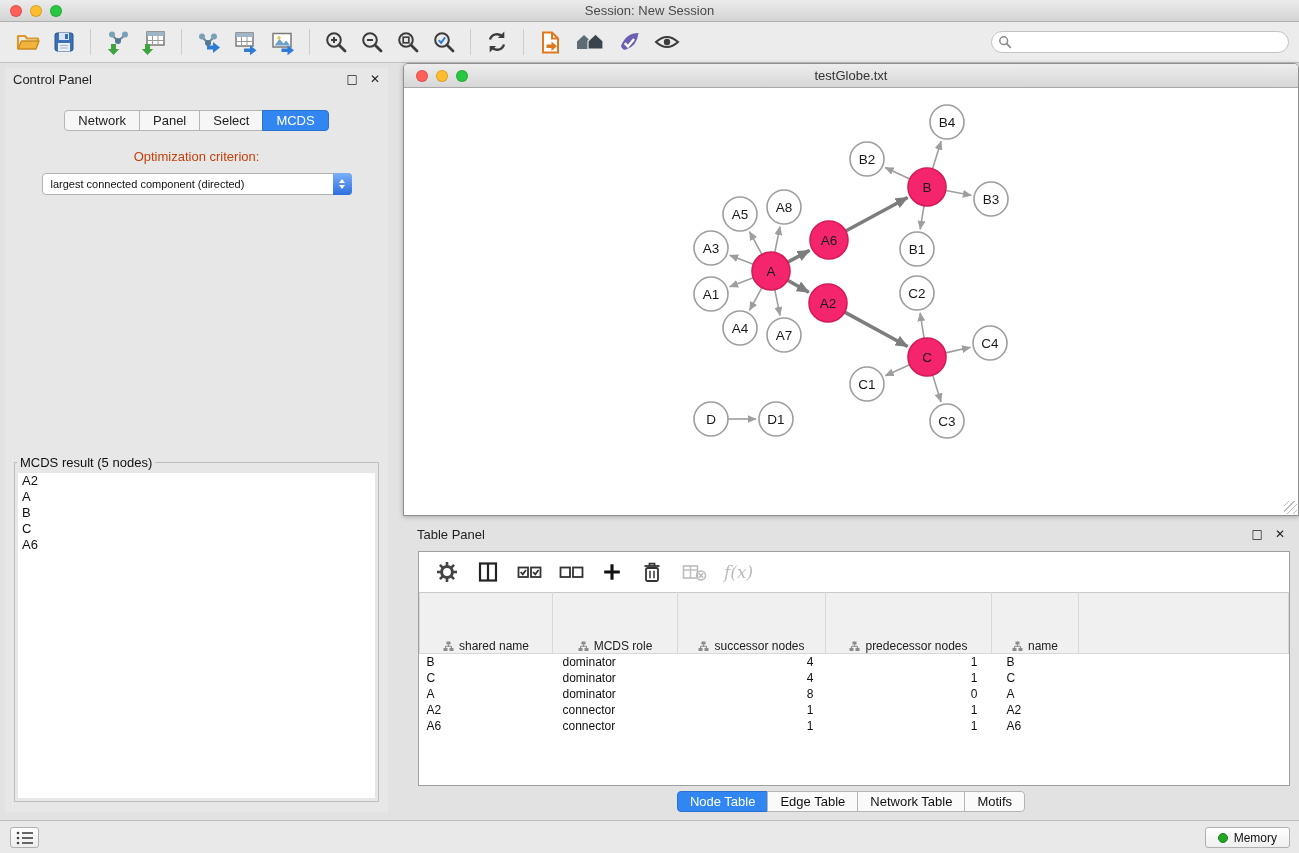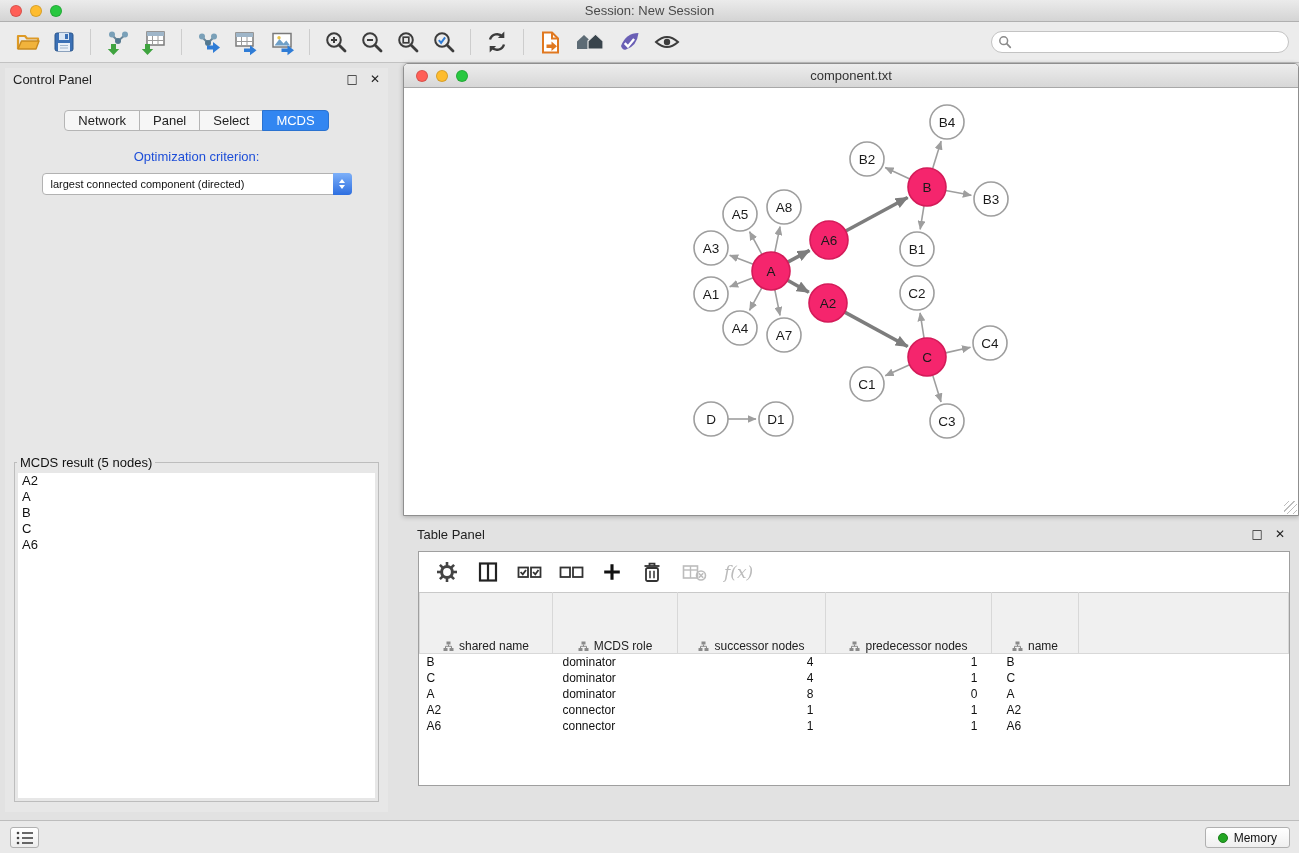--- a/index.html
+++ b/index.html
@@ -280,7 +280,7 @@
           <span class="tl yellow"></span>
           <span class="tl green"></span>
         </div>
-        <div class="title">component.txt</div>
+        <div class="title">testGlobe.txt</div>
       </div>
       <div class="net-canvas">
         <svg id="graph-svg" width="894" height="427" viewBox="0 0 894 427">

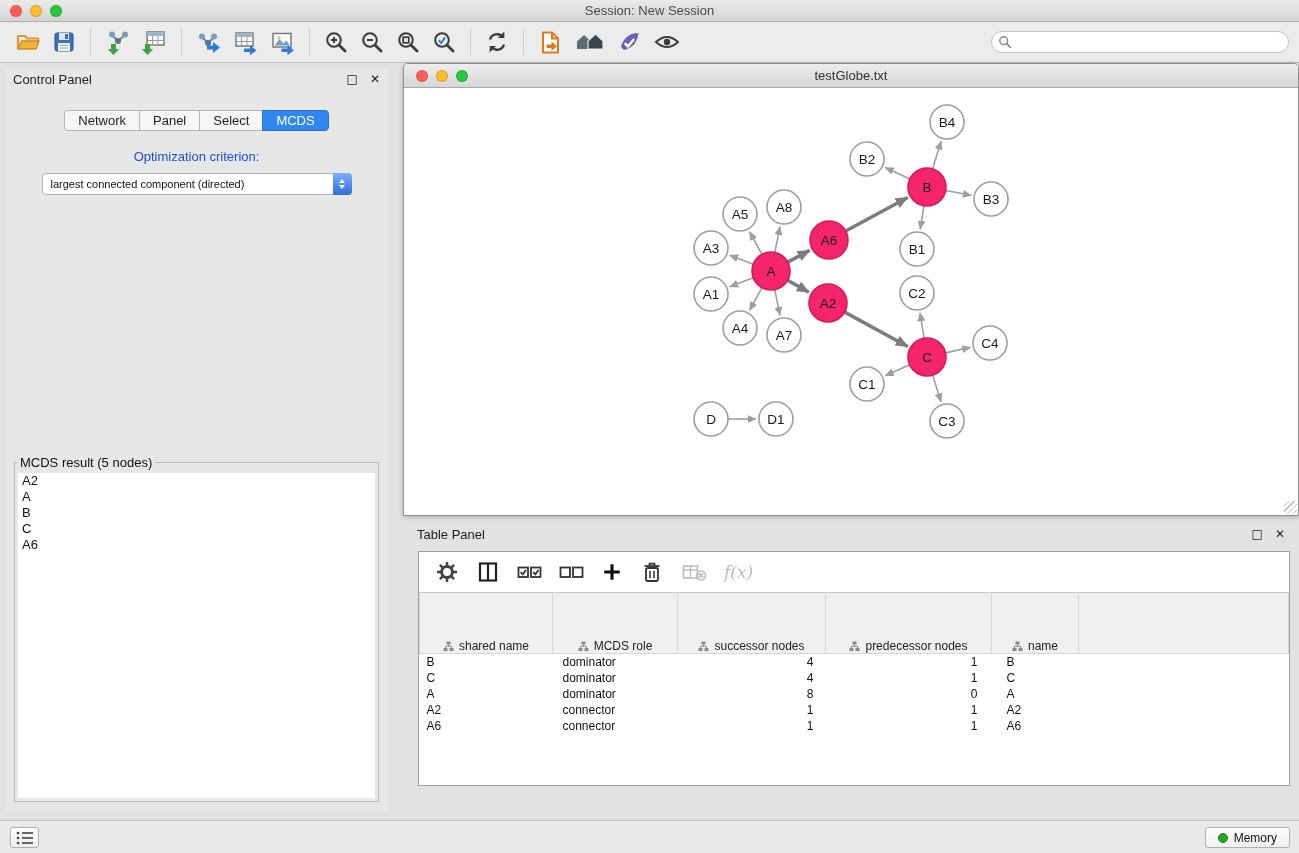--- a/index.html
+++ b/index.html
@@ -35,7 +35,7 @@
 .cptab:first-child{border-radius:4px 0 0 4px;margin-left:0;}
 .cptab:last-child{border-radius:0 4px 4px 0;}
 .cptab.active{background:#3286f1;border-color:#2a72d0;color:#fff;}
-.opt-label{text-align:center;margin-top:18px;font-size:13px;color:#1d4ed8;}
+.opt-label{text-align:center;margin-top:18px;font-size:13px;color:#c2410c;}
 .combo{margin:9px auto 0;width:310px;height:22px;background:#fff;border:1px solid #b2b2b2;border-radius:4px;position:relative;font-size:11px;color:#111;display:flex;align-items:center;padding:0 26px 0 8px;cursor:default;}
 .combo .stepper{position:absolute;right:-1px;top:-1px;width:19px;height:22px;background:linear-gradient(#7db0f9,#2d6ee0);border-radius:0 4px 4px 0;display:flex;flex-direction:column;align-items:center;justify-content:center;gap:2px;}
 .tri-up{width:0;height:0;border-left:3.5px solid transparent;border-right:3.5px solid transparent;border-bottom:4.5px solid #fff;}

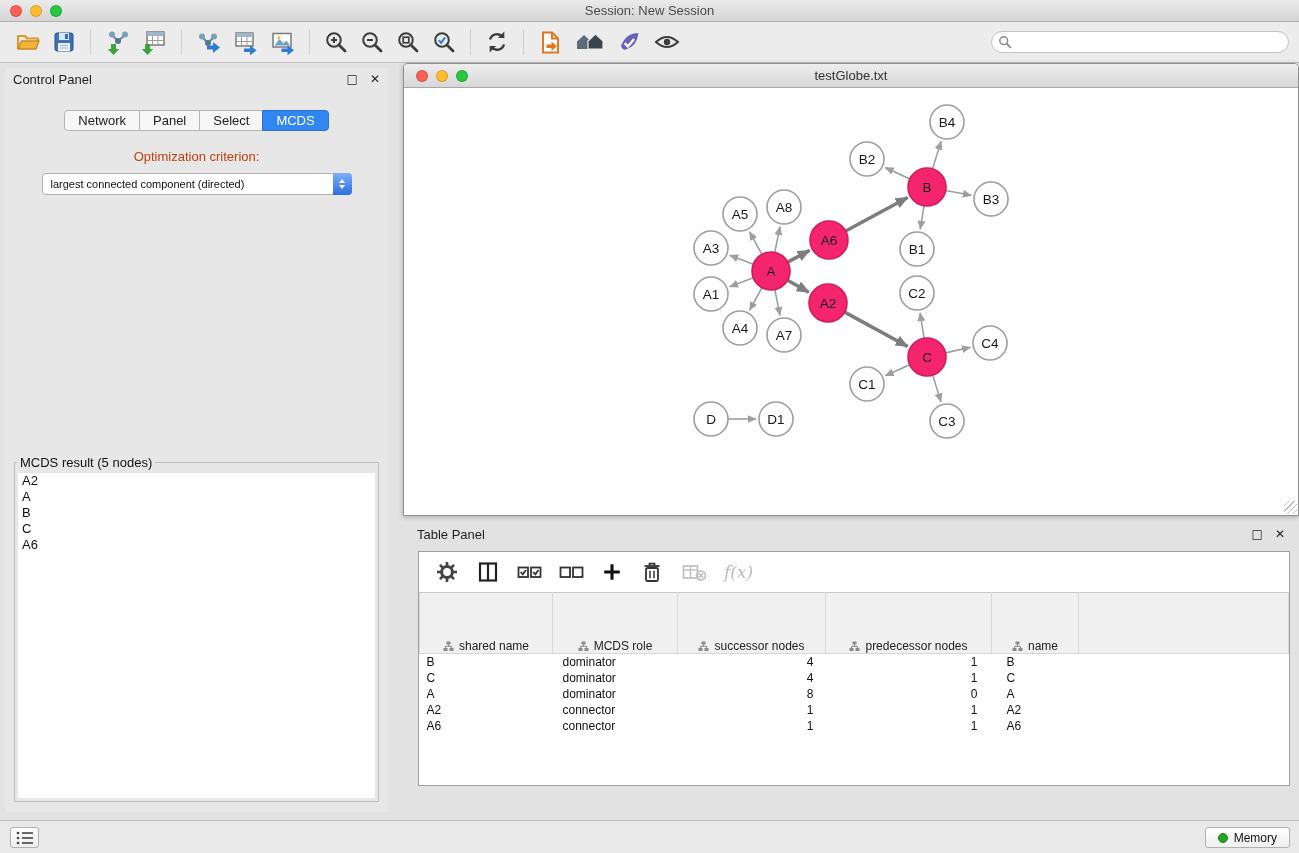--- a/index.html
+++ b/index.html
@@ -581,6 +581,12 @@
             </tbody>
         </table>
       </div>
+      <div class="table-tabs">
+        <span class="ttab active">Node Table</span>
+        <span class="ttab">Edge Table</span>
+        <span class="ttab">Network Table</span>
+        <span class="ttab">Motifs</span>
+      </div>
     </div>
 
   </div>

